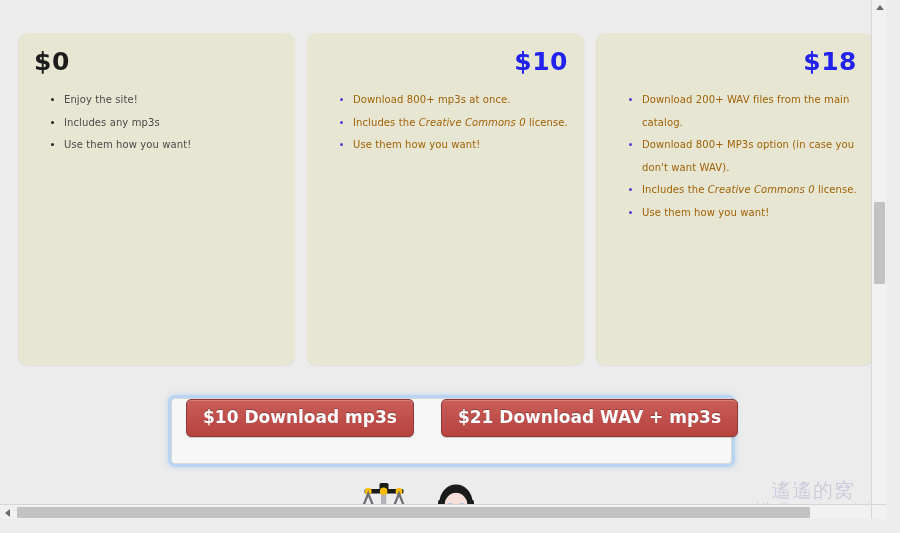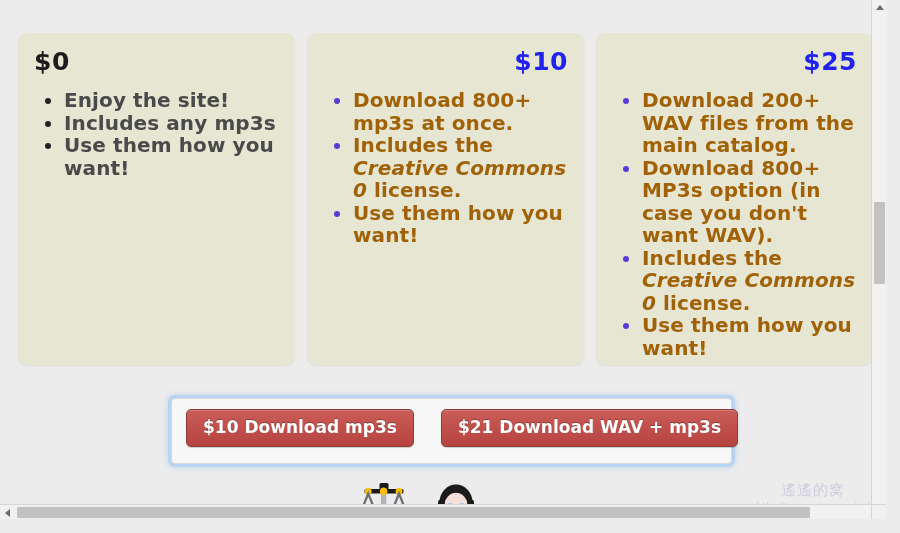--- a/index.html
+++ b/index.html
@@ -241,7 +241,7 @@
     </div>
 
     <div class="card twentyfive">
-      <div class="card-title">$25</div>
+      <div class="card-title">$18</div>
       <ul>
         <li>
           <span>Download 200+ WAV files from the main catalog.</span>

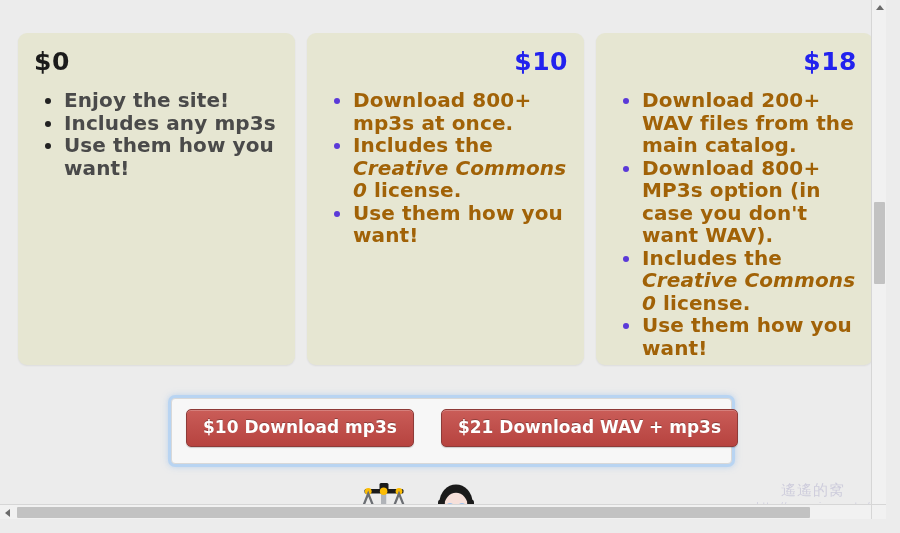--- a/index.html
+++ b/index.html
@@ -55,11 +55,10 @@
     list-style: disc;
   }
   .card li {
-    font-size: 20px;
+    font-size: 10px;
     line-height: 22.5px;
     margin-bottom: 0px;
     letter-spacing: 0.1px;
-    font-weight: bold;
   }
   .card.free li { color: #4a4a4a; }
   .card.free li::marker { color: #222; }

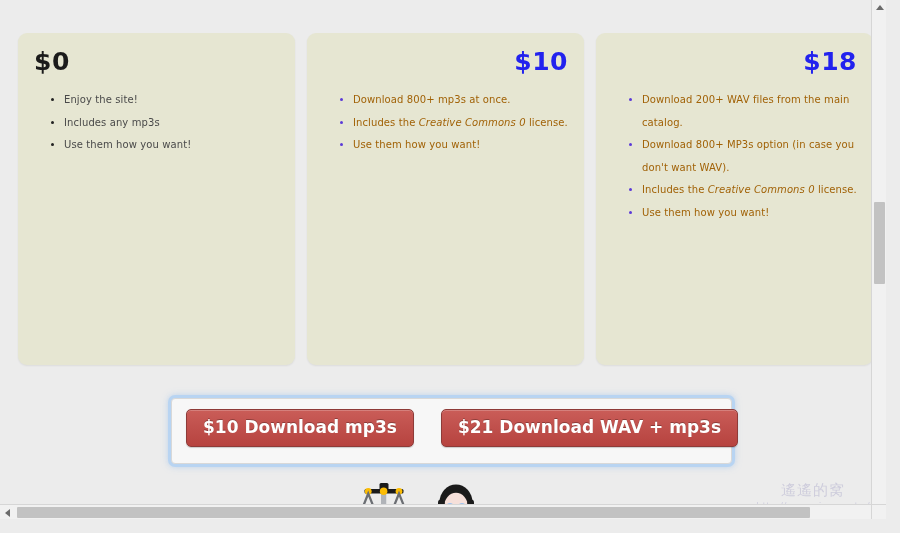--- a/index.html
+++ b/index.html
@@ -78,8 +78,8 @@
     border-radius: 4px;
     box-shadow: 0 0 0 3px #b8d4f2, 0 0 6px 3px rgba(150,190,235,0.55);
     display: flex;
-    align-items: flex-end;
-    padding: 16px 14px;
+    align-items: flex-start;
+    padding: 0 14px;
     gap: 27px;
   }
   .buy-btn {

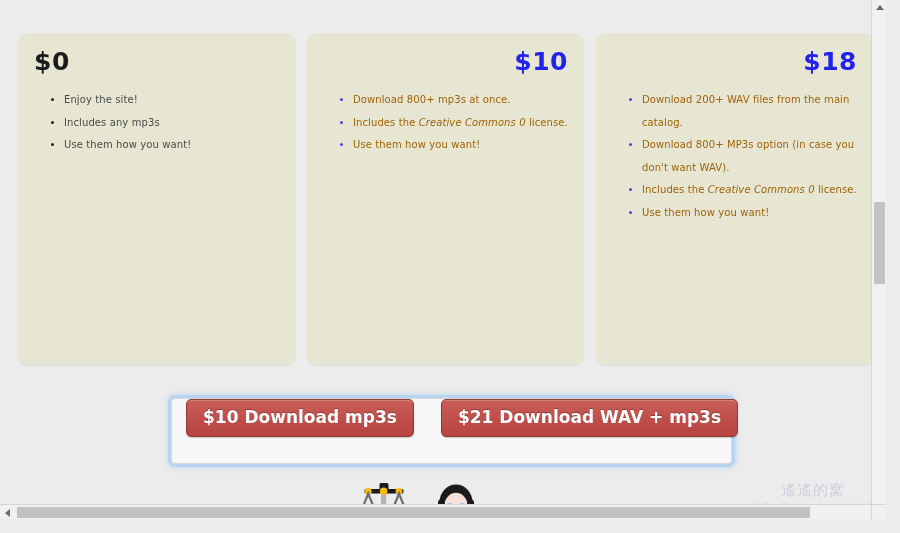--- a/index.html
+++ b/index.html
@@ -120,7 +120,7 @@
     pointer-events: none;
   }
   .wm-logo {
-    font-size: 15px;
+    font-size: 20px;
     color: #8a86b8;
     letter-spacing: 1px;
     line-height: 17px;

